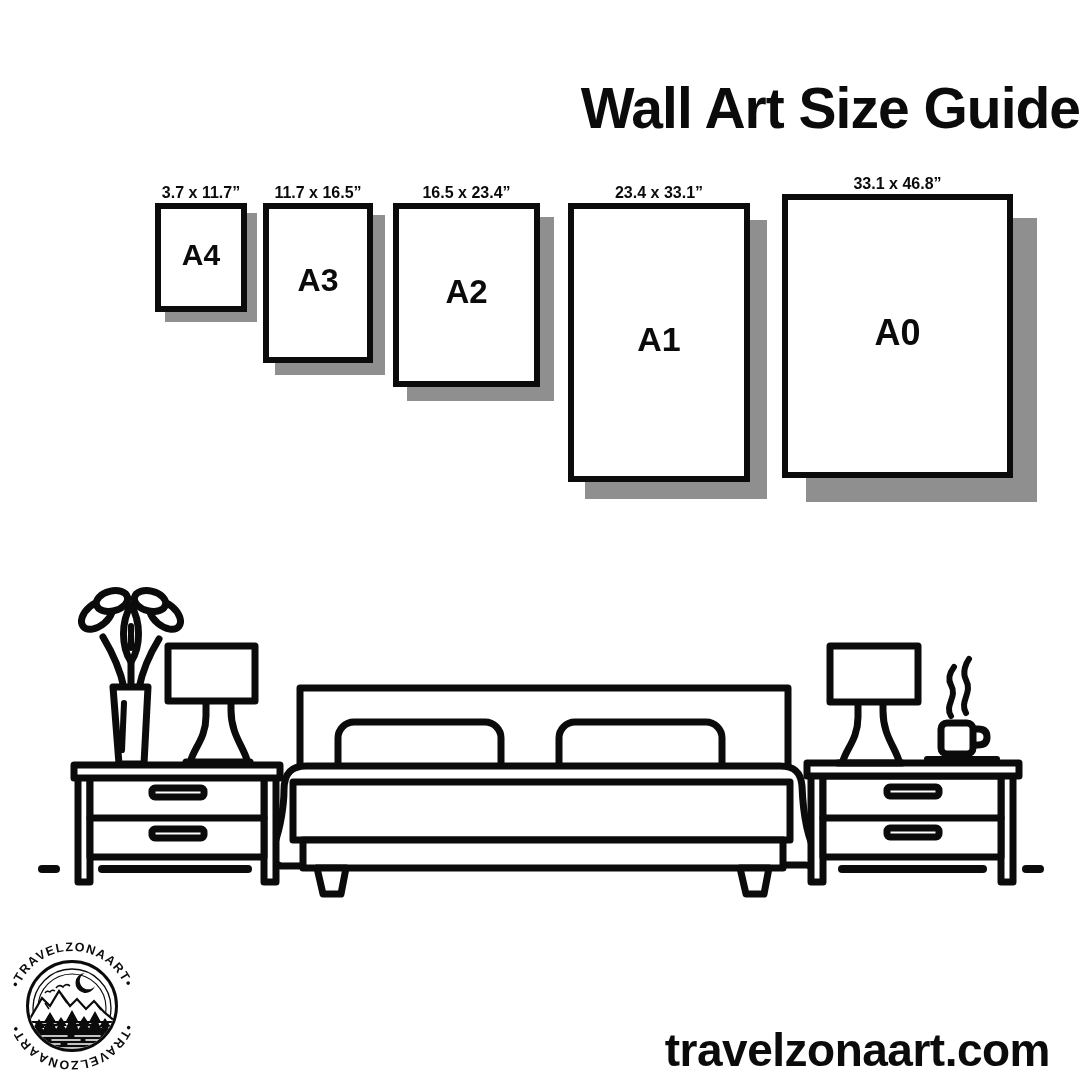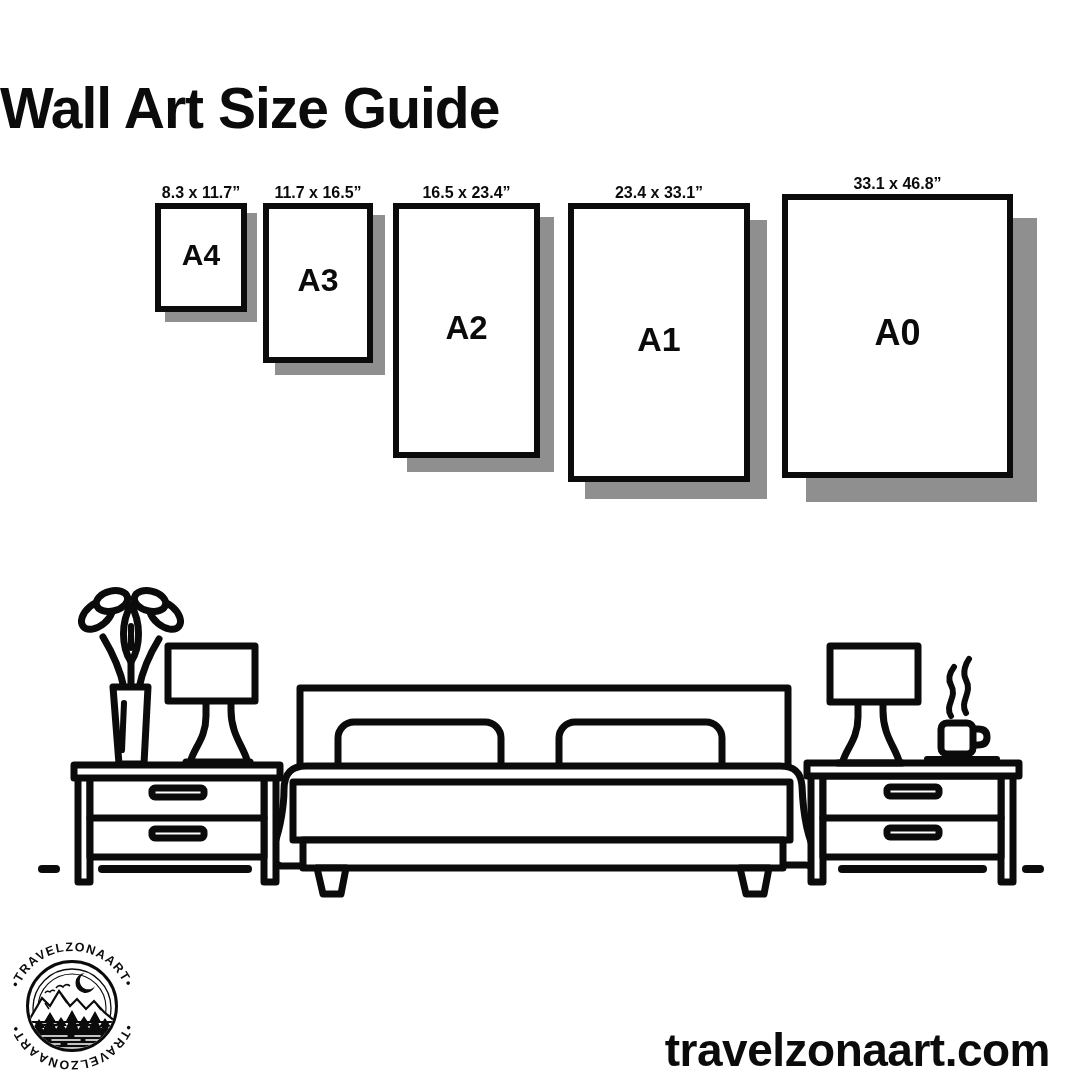--- a/index.html
+++ b/index.html
@@ -8,7 +8,7 @@
     font-family:"Liberation Sans",sans-serif;color:#0b0b0b;
   }
   .title{
-    position:absolute;top:42px;left:0;width:1080px;text-align:left;
+    position:absolute;top:42px;left:0;width:1080px;text-align:right;
     font-size:57px;font-weight:800;letter-spacing:-1px;line-height:1;
   }
   .size-stage{position:absolute;left:0;top:0;width:1080px;height:600px;}

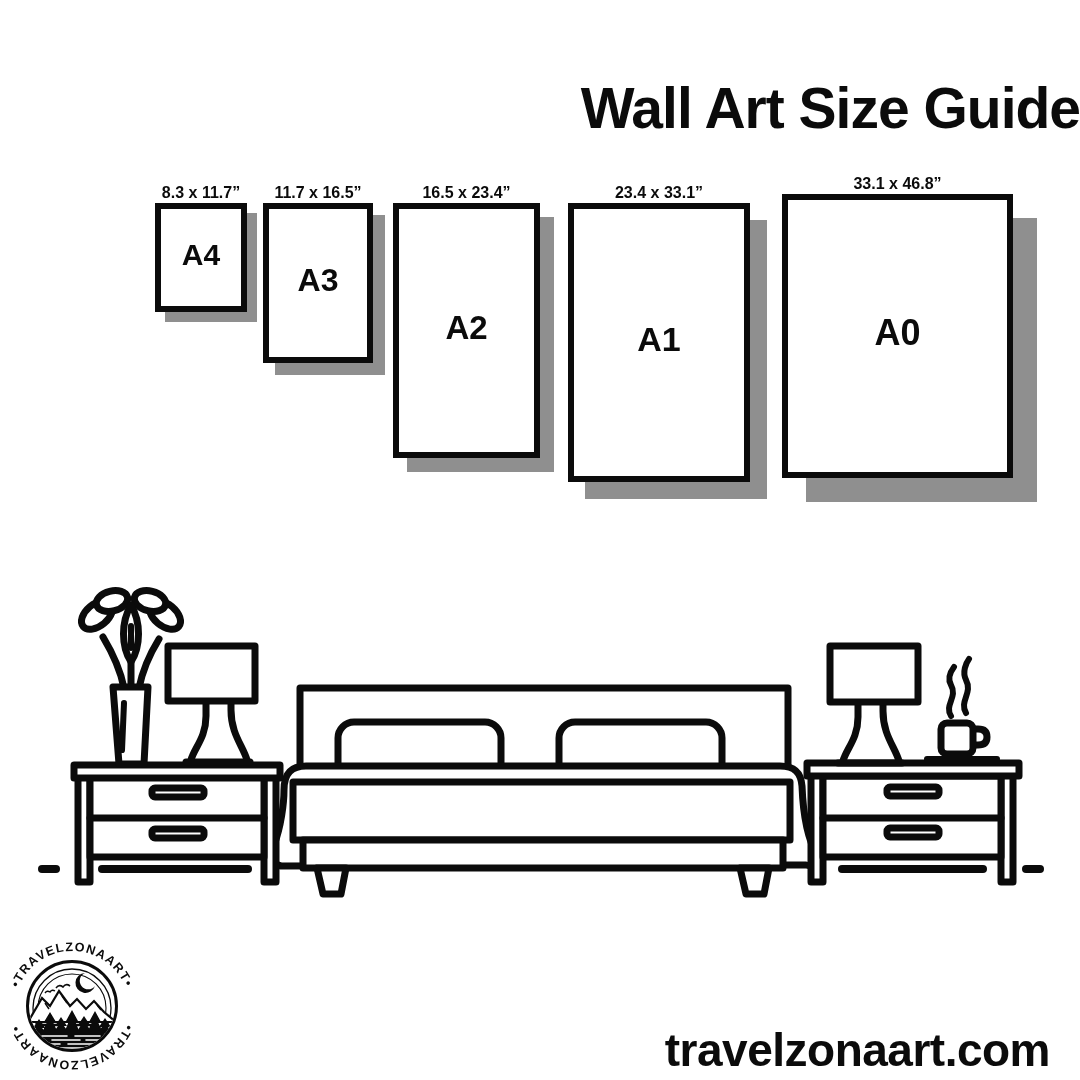--- a/index.html
+++ b/index.html
@@ -35,7 +35,7 @@
 
 <div class="size-stage">
   <div class="size-box" style="left: 155px; top: 203px; width: 92px; height: 109px; box-shadow: rgb(143, 143, 143) 10px 10px 0px 0px; font-size: 30px;">
-    <span class="size-label">8.3 x 11.7”</span>
+    <span class="size-label">3.7 x 11.7”</span>
     <span class="size-code">A4</span>
   </div>
   <div class="size-box" style="left: 263px; top: 203px; width: 110px; height: 160px; box-shadow: rgb(143, 143, 143) 12px 12px 0px 0px; font-size: 32px;">

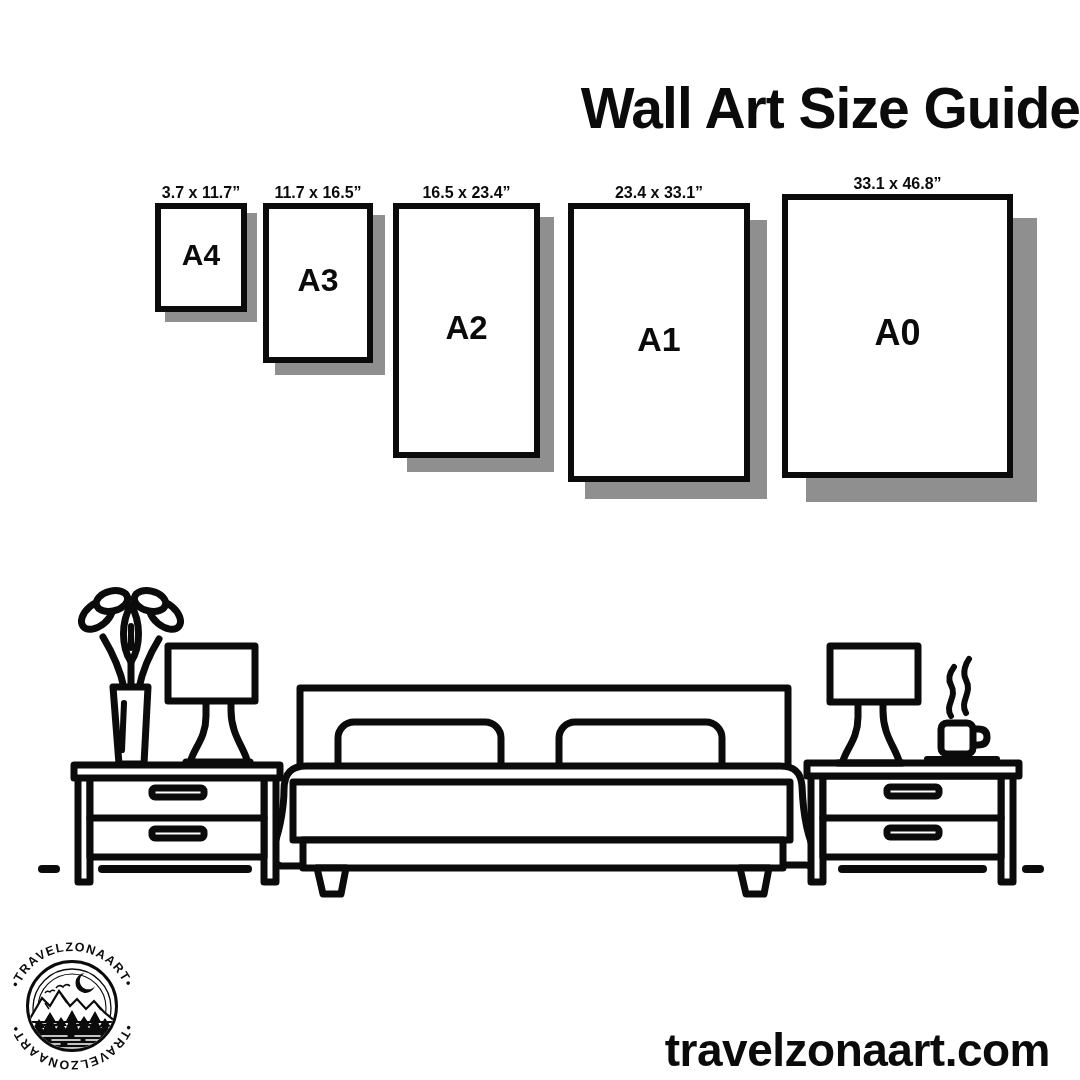--- a/index.html
+++ b/index.html
@@ -42,7 +42,7 @@
     <span class="size-label">11.7 x 16.5”</span>
     <span class="size-code">A3</span>
   </div>
-  <div class="size-box" style="left: 393px; top: 203px; width: 147px; height: 255px; box-shadow: rgb(143, 143, 143) 14px 14px 0px 0px; font-size: 33px;">
+  <div class="size-box" style="left: 393px; top: 203px; width: 147px; height: 184px; box-shadow: rgb(143, 143, 143) 14px 14px 0px 0px; font-size: 33px;">
     <span class="size-label">16.5 x 23.4”</span>
     <span class="size-code">A2</span>
   </div>

